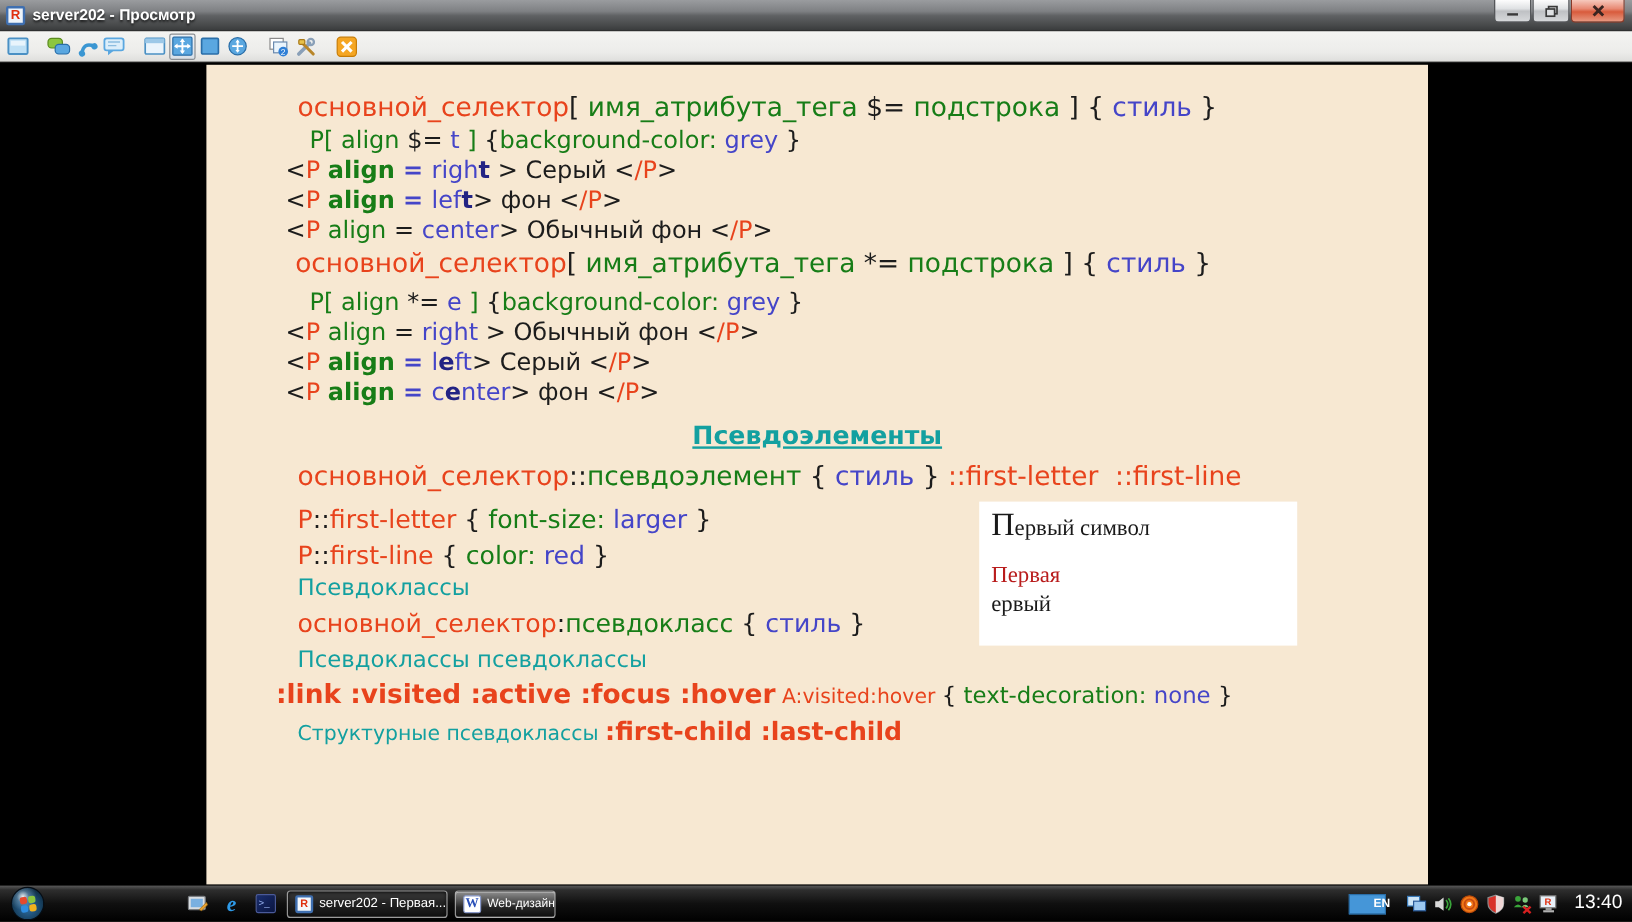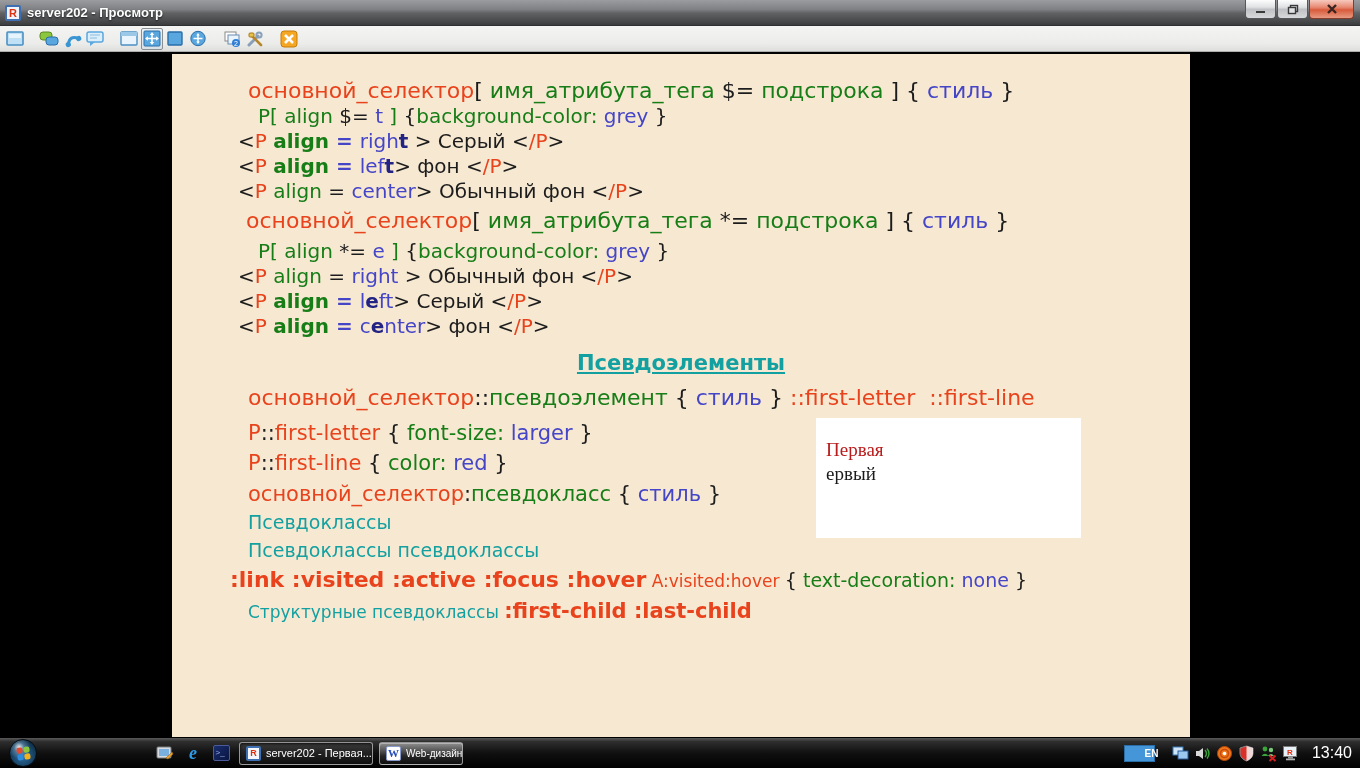--- a/index.html
+++ b/index.html
@@ -230,6 +230,7 @@
       <div class="ln l17" style="margin-left: 76px;"><span style="color: rgb(19, 160, 160); font-size: 17px;">Структурные псевдоклассы </span><span style="color: rgb(232, 67, 28); font-weight: bold; font-size: 21px;">:first-child :last-child</span></div>
 
       <div class="example-box">
+        <div class="ex-l1"><span class="ex-first">П</span><span>ервый символ</span></div>
         <div class="ex-l2">Первая</div>
         <div class="ex-l3">ервый</div>
       </div>

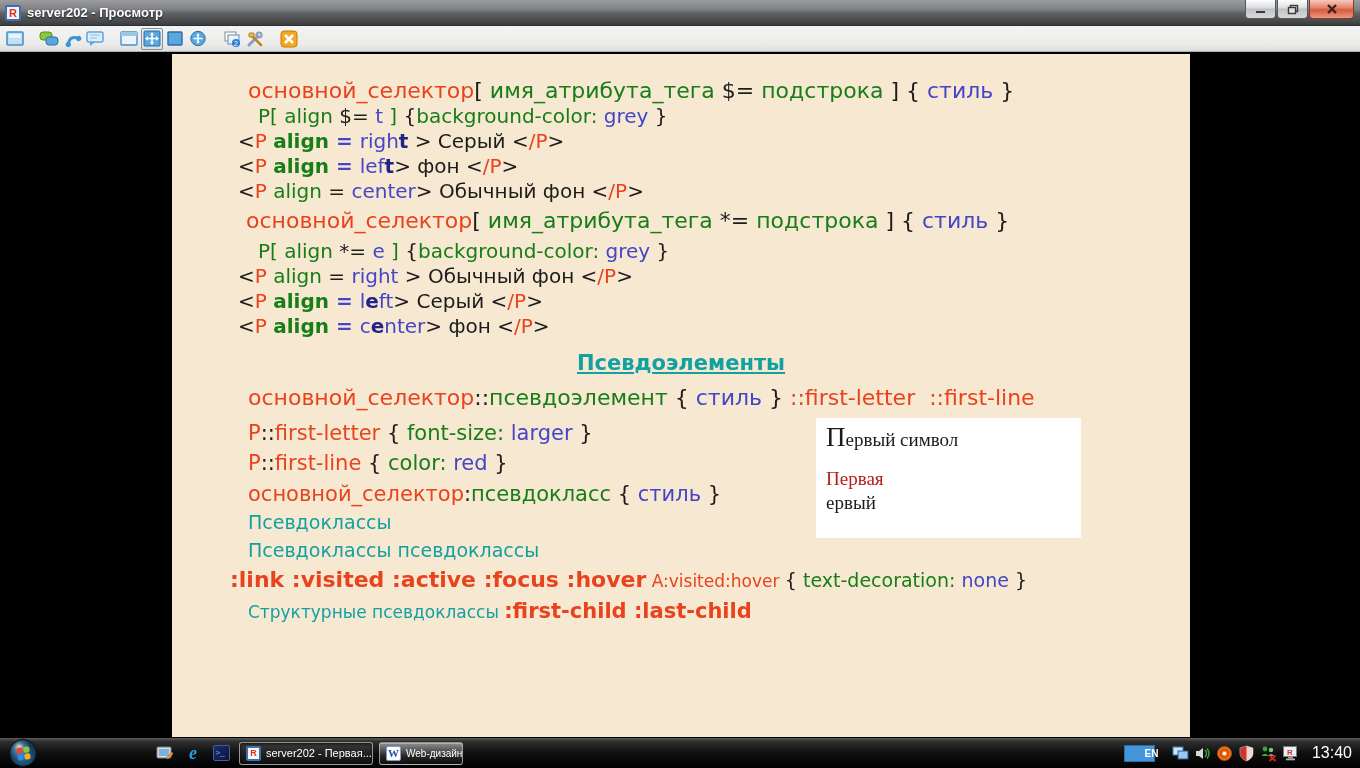--- a/index.html
+++ b/index.html
@@ -223,8 +223,8 @@
       <div class="ln l10" style="margin-left: 76px;"><span style="color: rgb(232, 67, 28);">основной_селектор</span><span style="color: rgb(28, 28, 28);">::</span><span style="color: rgb(23, 125, 23);">псевдоэлемент</span><span style="color: rgb(28, 28, 28);"> { </span><span style="color: rgb(69, 69, 200);">стиль</span><span style="color: rgb(28, 28, 28);"> } </span><span style="color: rgb(232, 67, 28);">::first-letter  ::first-line</span></div>
       <div class="ln l11" style="margin-left: 76px;"><span style="color: rgb(232, 67, 28);">P</span><span style="color: rgb(28, 28, 28);">::</span><span style="color: rgb(232, 67, 28);">first-letter</span><span style="color: rgb(28, 28, 28);"> { </span><span style="color: rgb(23, 125, 23);">font-size:</span><span style="color: rgb(69, 69, 200);"> larger</span><span style="color: rgb(28, 28, 28);"> }</span></div>
       <div class="ln l12" style="margin-left: 76px;"><span style="color: rgb(232, 67, 28);">P</span><span style="color: rgb(28, 28, 28);">::</span><span style="color: rgb(232, 67, 28);">first-line</span><span style="color: rgb(28, 28, 28);"> { </span><span style="color: rgb(23, 125, 23);">color:</span><span style="color: rgb(69, 69, 200);"> red</span><span style="color: rgb(28, 28, 28);"> }</span></div>
+      <div class="ln l13" style="margin-left: 76px;"><span style="color: rgb(19, 160, 160);">Псевдоклассы</span></div>
       <div class="ln l14" style="margin-left: 76px;"><span style="color: rgb(232, 67, 28);">основной_селектор</span><span style="color: rgb(28, 28, 28);">:</span><span style="color: rgb(23, 125, 23);">псевдокласс</span><span style="color: rgb(28, 28, 28);"> { </span><span style="color: rgb(69, 69, 200);">стиль</span><span style="color: rgb(28, 28, 28);"> }</span></div>
-      <div class="ln l13" style="margin-left: 76px;"><span style="color: rgb(19, 160, 160);">Псевдоклассы</span></div>
       <div class="ln l15" style="margin-left: 76px;"><span style="color: rgb(19, 160, 160);">Псевдоклассы псевдоклассы</span></div>
       <div class="ln l16" style="margin-left: 58px;"><span style="color: rgb(232, 67, 28); font-weight: bold; font-size: 22px;">:link :visited :active :focus :hover</span><span style="color: rgb(232, 67, 28); font-size: 17px;"> A:visited:hover </span><span style="color: rgb(28, 28, 28); font-size: 19px;">{ </span><span style="color: rgb(23, 125, 23); font-size: 19px;">text-decoration:</span><span style="color: rgb(69, 69, 200); font-size: 19px;"> none</span><span style="color: rgb(28, 28, 28); font-size: 19px;"> }</span></div>
       <div class="ln l17" style="margin-left: 76px;"><span style="color: rgb(19, 160, 160); font-size: 17px;">Структурные псевдоклассы </span><span style="color: rgb(232, 67, 28); font-weight: bold; font-size: 21px;">:first-child :last-child</span></div>

